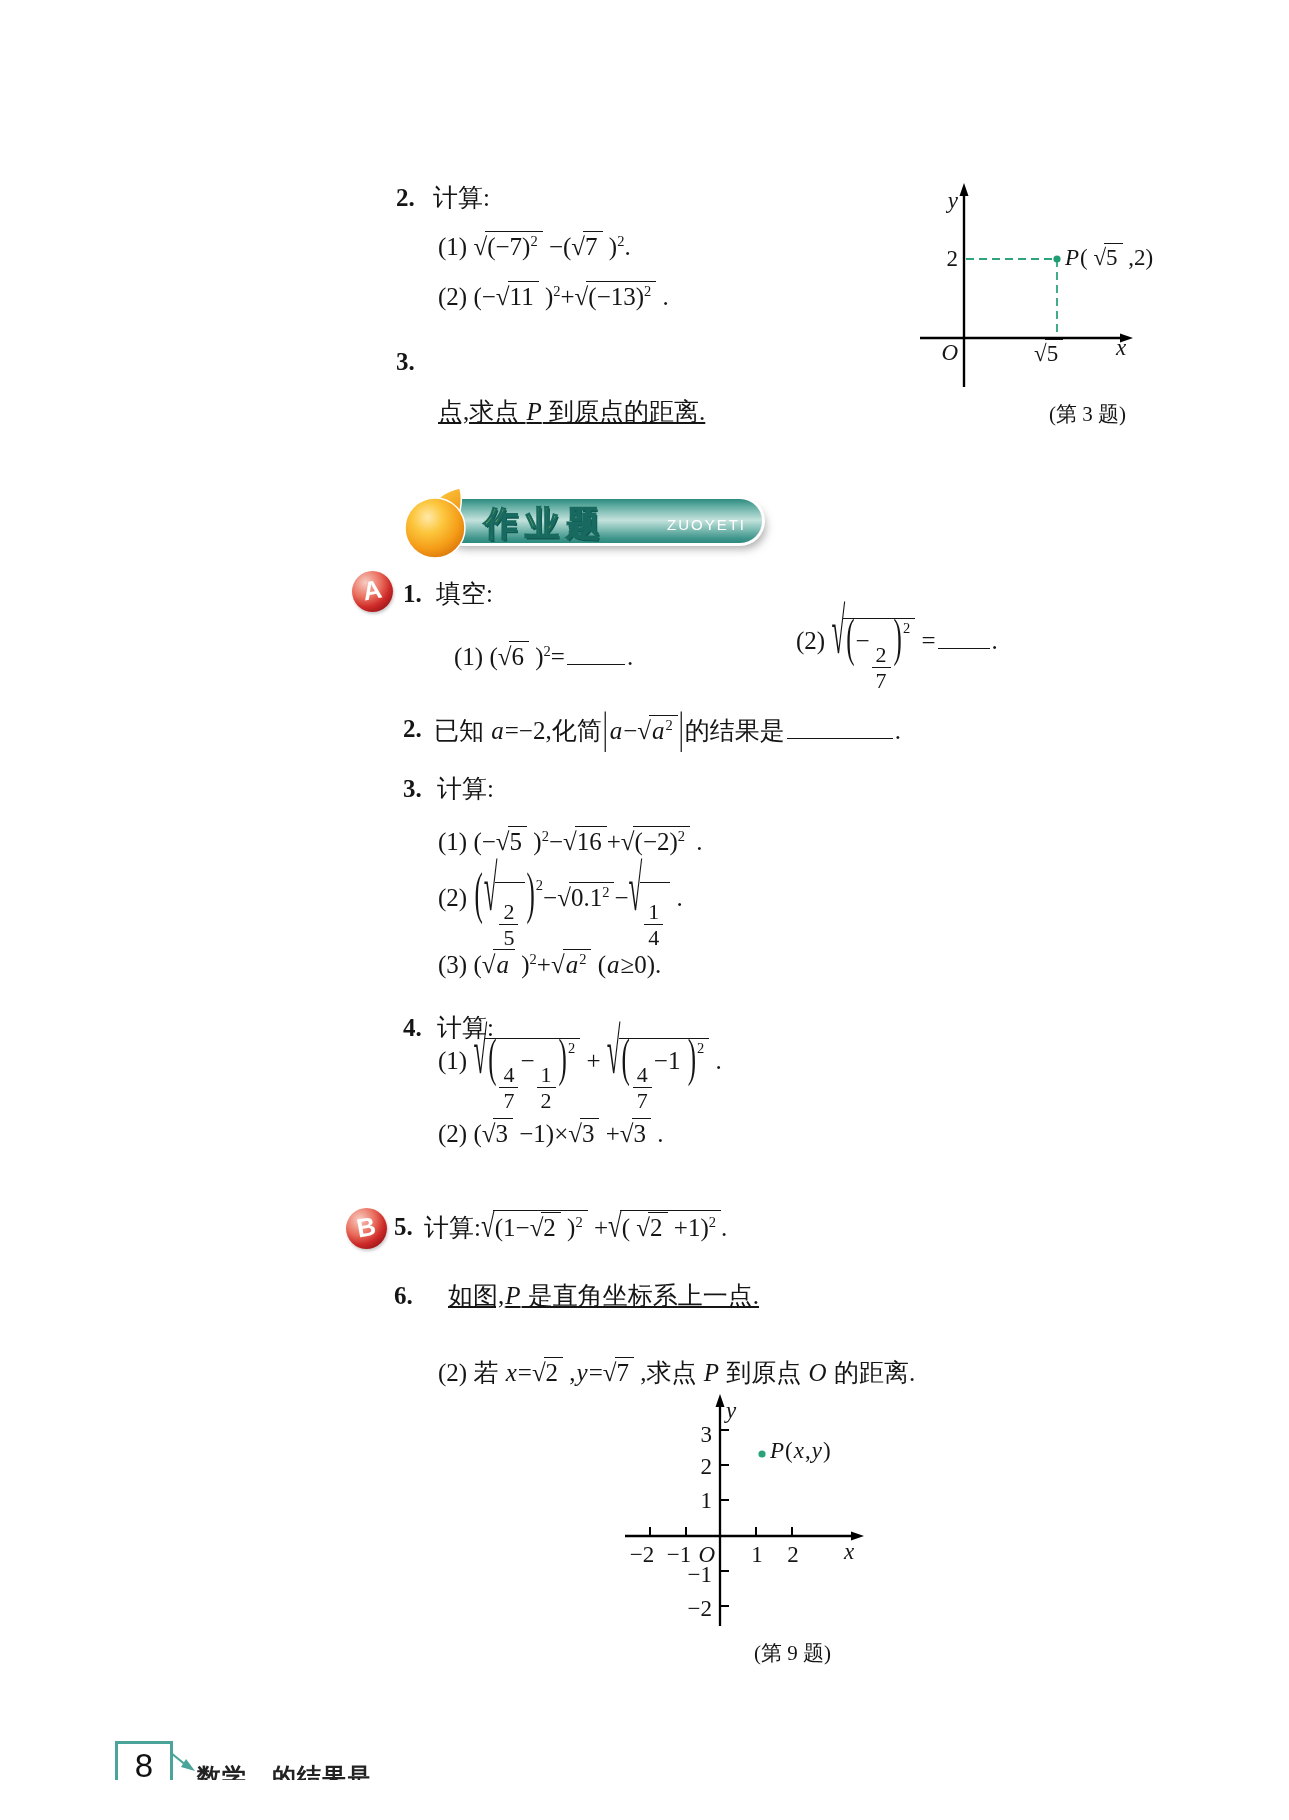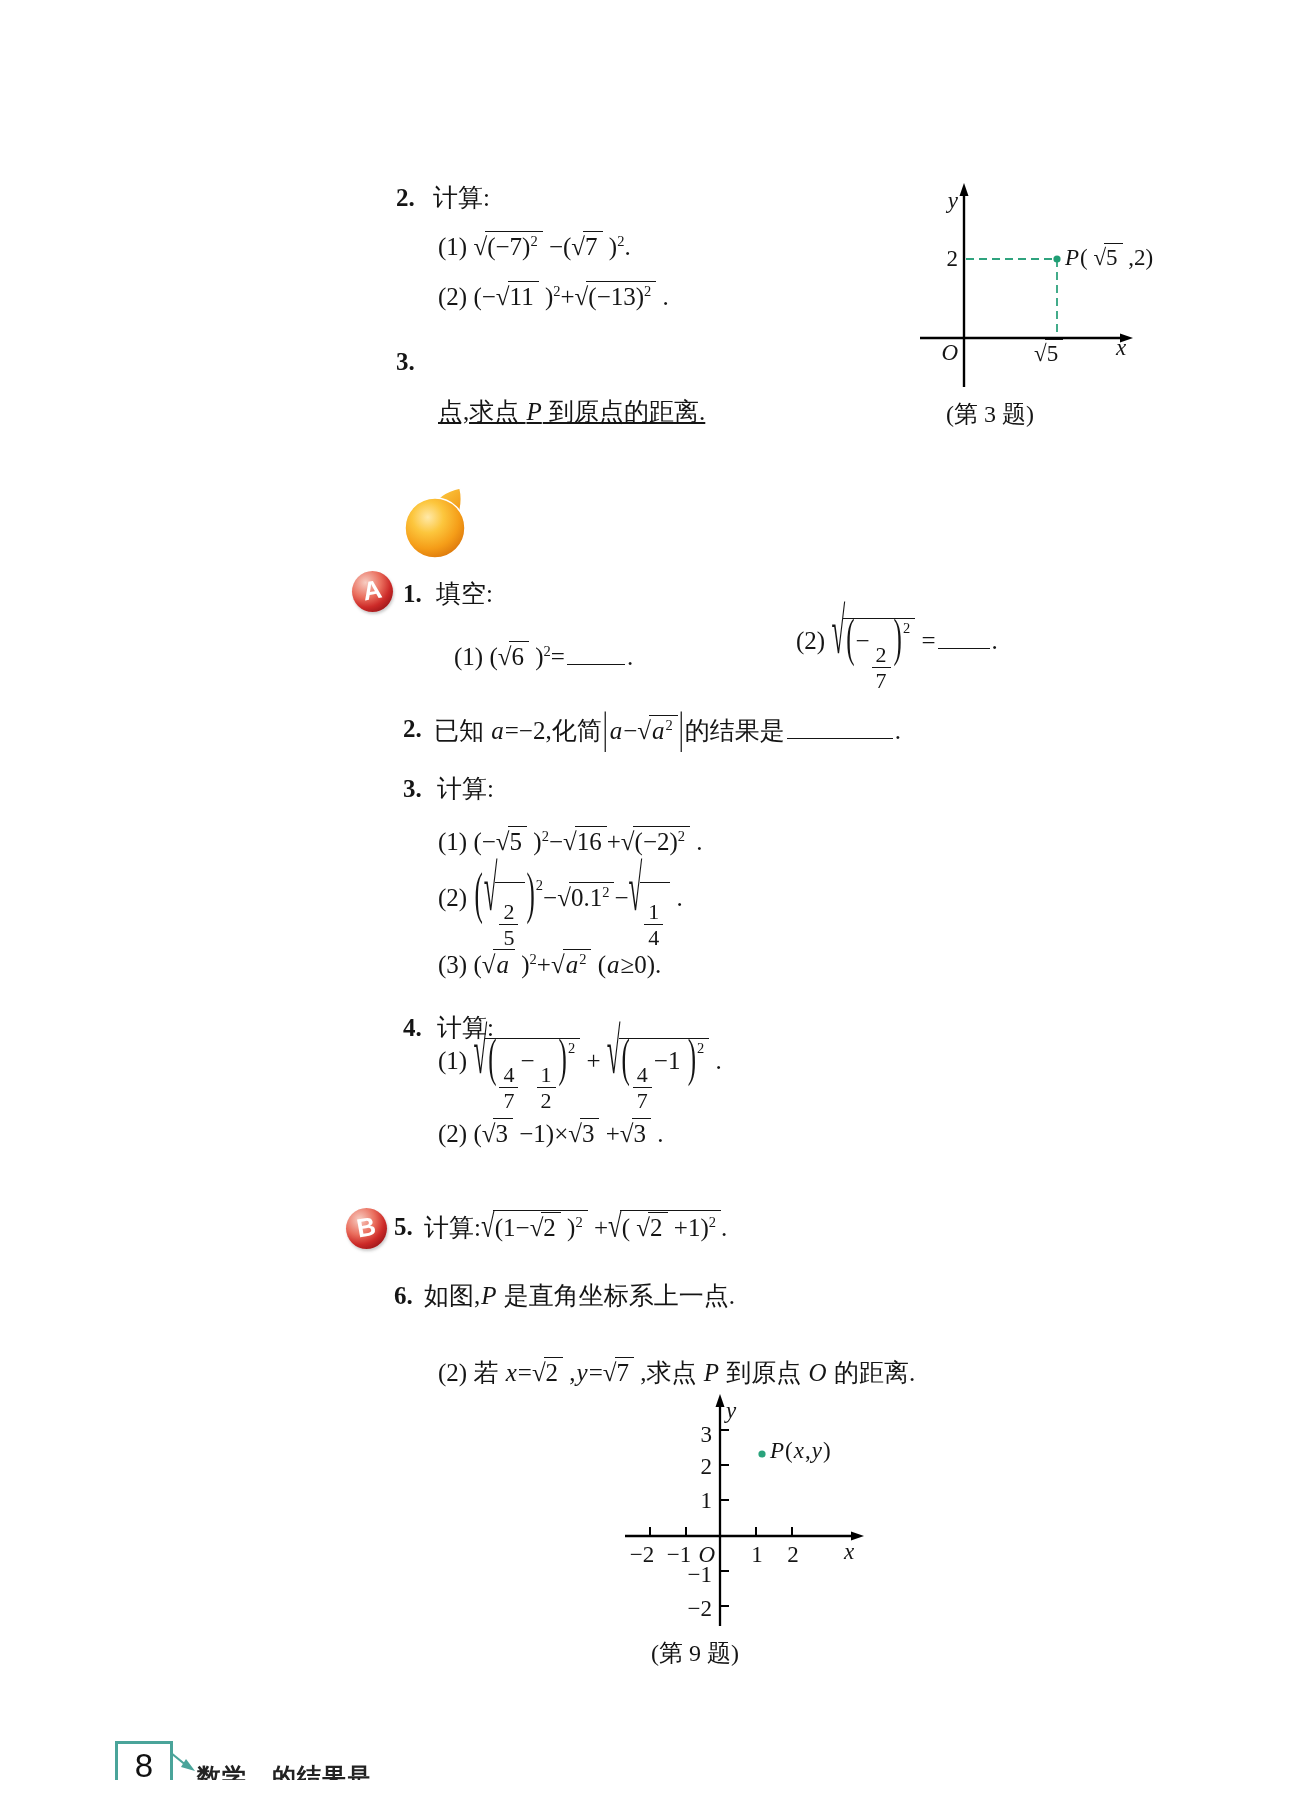--- a/index.html
+++ b/index.html
@@ -11,7 +11,7 @@
   .ital{font-style:italic;}
   .r{text-align:right;}
   .c{text-align:center;}
-  .cap{position:absolute;font-size:24px;line-height:30px;width:180px;text-align:left;}
+  .cap{position:absolute;font-size:21px;line-height:30px;width:180px;text-align:right;}
   
   .mi{font-style:italic;padding:0 1px;}
   .msup{font-size:0.58em;vertical-align:0.62em;}

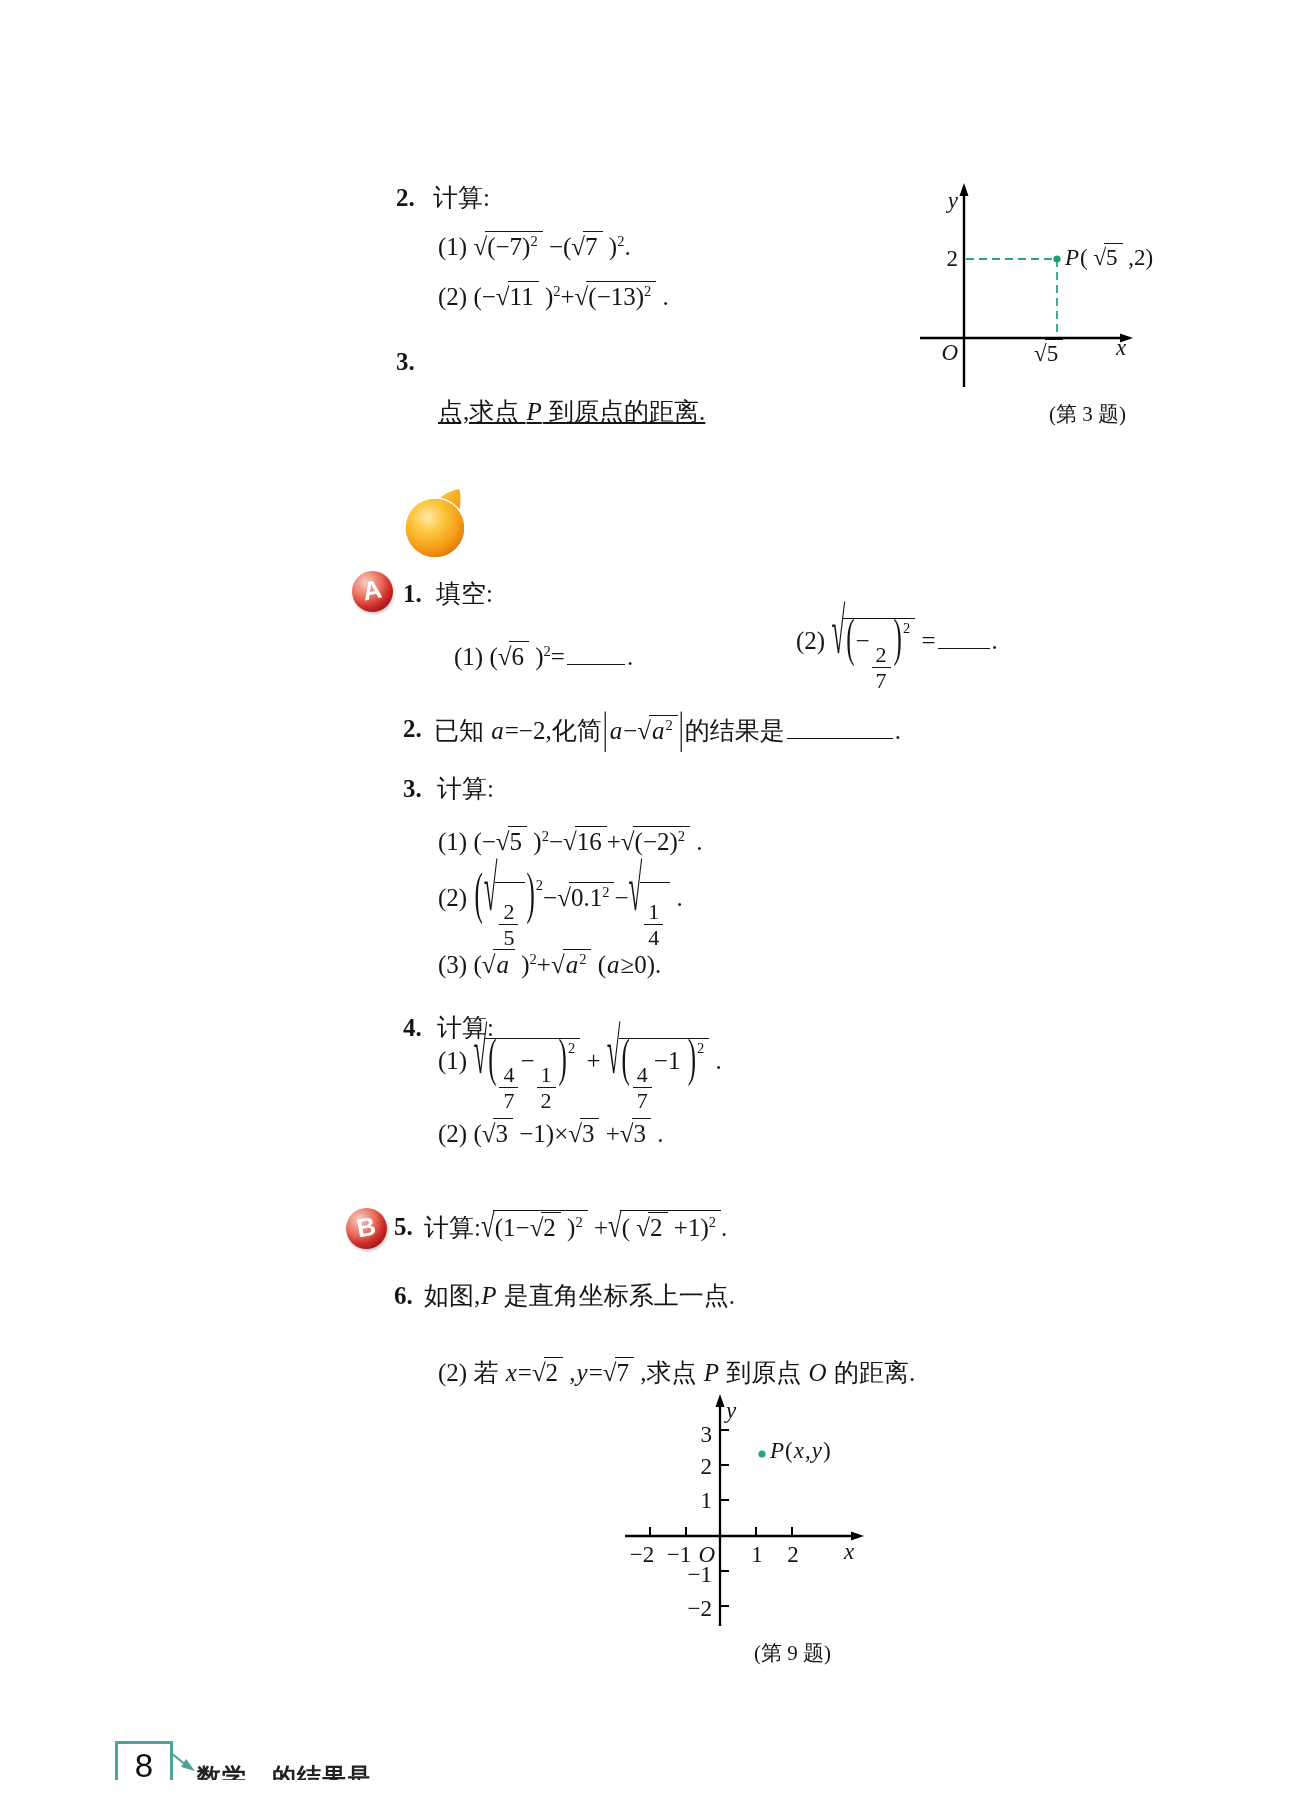--- a/index.html
+++ b/index.html
@@ -81,6 +81,10 @@
   <div class="cap" style="left:946px;top:399px;">(第 3 题)</div>
 
   <div id="banner">
+    <div id="banner-pill">
+      <div id="banner-title">作业题</div>
+      <div id="banner-pinyin">ZUOYETI</div>
+    </div>
     <svg width="76" height="78" style="position:absolute;left:0;top:2px;">
       <defs>
         <radialGradient id="ballg" cx="38%" cy="32%" r="75%">

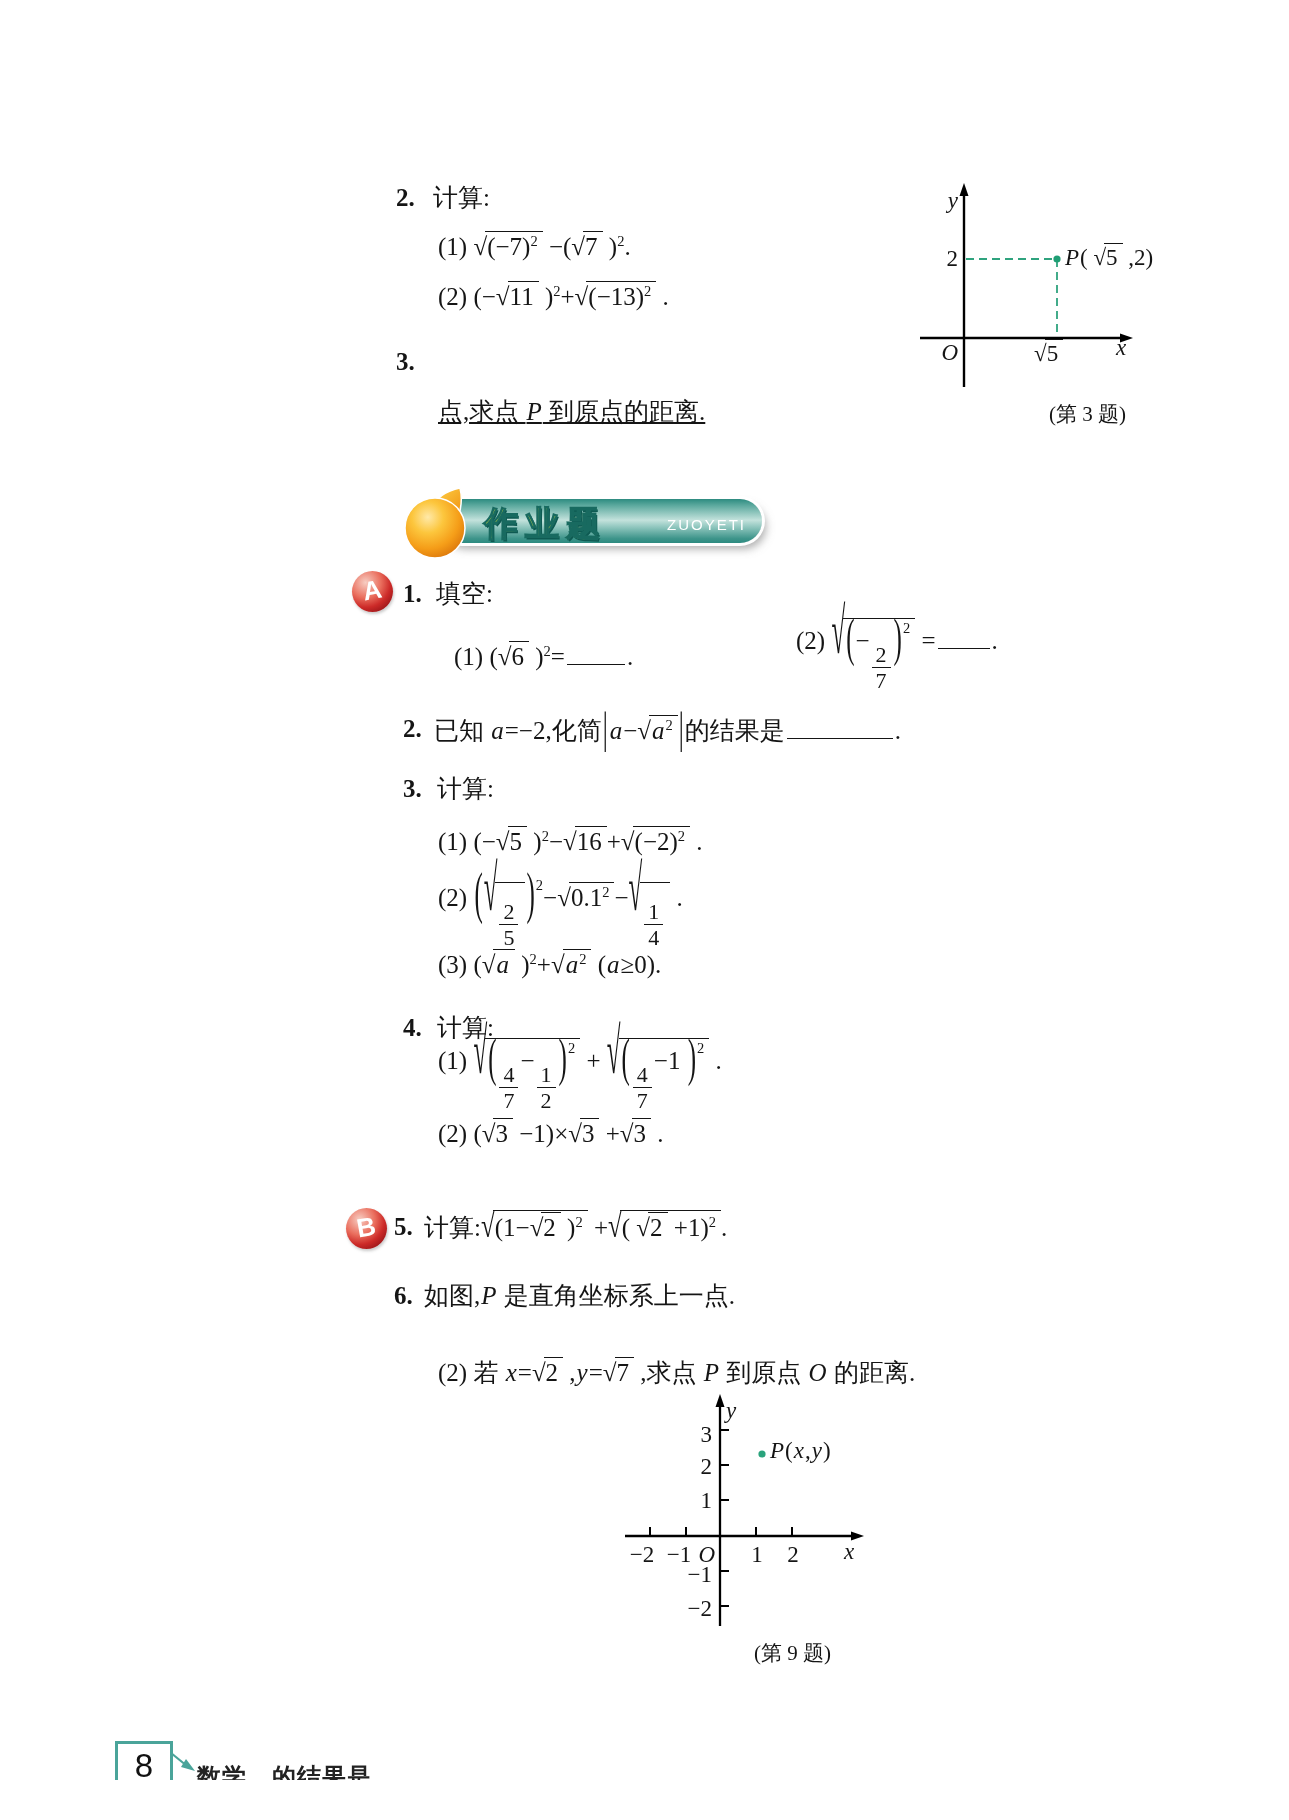--- a/index.html
+++ b/index.html
@@ -150,7 +150,7 @@
   <div class="txt" style="left:424px;top:1210px;"><span class="mt">计算:</span><span class="msqrt"><span class="rad" style="transform: scaleY(1.35);">√</span><span class="rc"><span class="mt">(1−</span><span class="msqrt"><span class="rad">√</span><span class="rc"><span class="mt">2</span></span></span><span class="mt"> )</span><span class="msup">2</span></span></span><span class="mt"> +</span><span class="msqrt"><span class="rad" style="transform: scaleY(1.35);">√</span><span class="rc"><span class="mt">( </span><span class="msqrt"><span class="rad">√</span><span class="rc"><span class="mt">2</span></span></span><span class="mt"> +1)</span><span class="msup">2</span></span></span><span class="mt">.</span></div>
 
   <div class="txt num" style="left:394px;top:1279px;">6.</div>
-  <div class="txt" style="left:424px;top:1279px;"><span class="mt">如图,</span><span class="mi">P</span><span class="mt"> 是直角坐标系上一点.</span></div>
+  <div class="txt" style="left:448px;top:1279px;text-decoration:underline;"><span class="mt">如图,</span><span class="mi">P</span><span class="mt"> 是直角坐标系上一点.</span></div>
   <div class="txt" style="left:438px;top:1356px;"><span class="mt">(2) 若 </span><span class="mi">x</span><span class="mt">=</span><span class="msqrt"><span class="rad">√</span><span class="rc"><span class="mt">2</span></span></span><span class="mt"> ,</span><span class="mi">y</span><span class="mt">=</span><span class="msqrt"><span class="rad">√</span><span class="rc"><span class="mt">7</span></span></span><span class="mt"> ,求点 </span><span class="mi">P</span><span class="mt"> 到原点 </span><span class="mi">O</span><span class="mt"> 的距离.</span></div>
 
   <svg class="diag" style="left:616px;top:1392px;" width="262" height="246">

